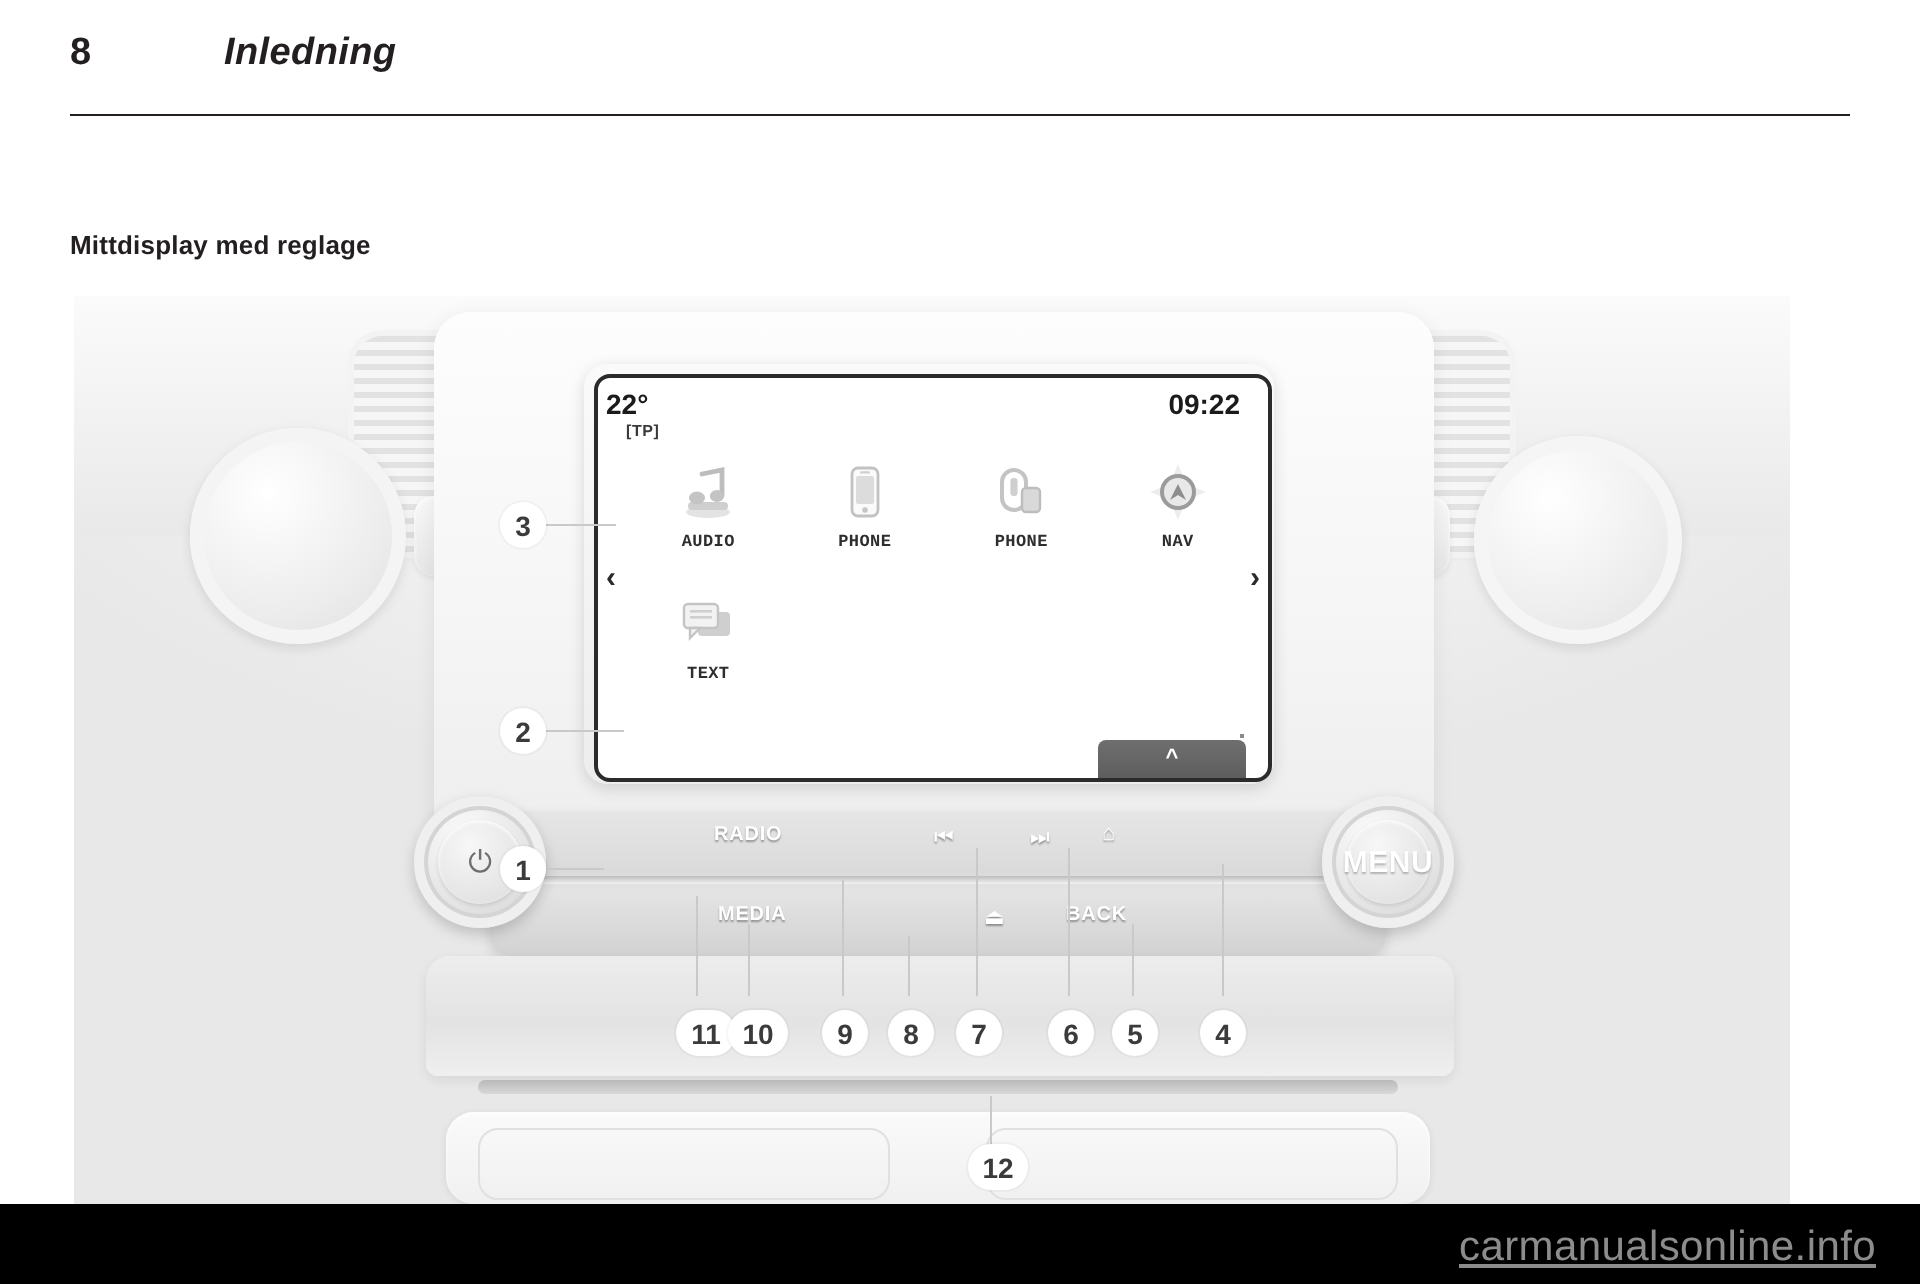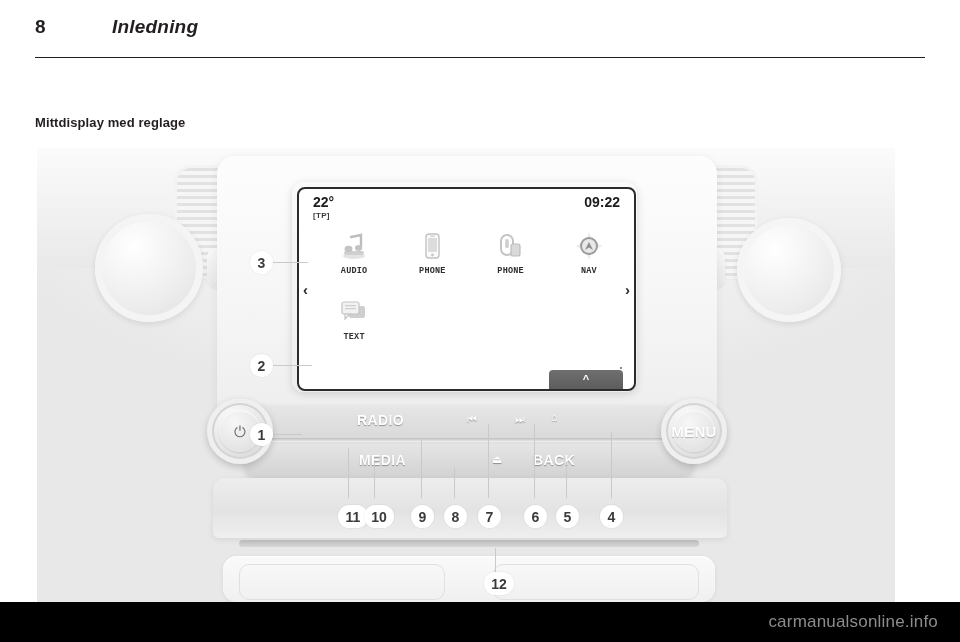--- a/index.html
+++ b/index.html
@@ -96,7 +96,7 @@
     position:absolute;left:0;top:0;width:100%;height:34px;
   }
   .temp{
-    position:absolute;left:14px;top:5px;
+    position:absolute;left:4px;top:5px;
     font-size:14px;font-weight:bold;color:#1b1b1b;
   }
   .tp{

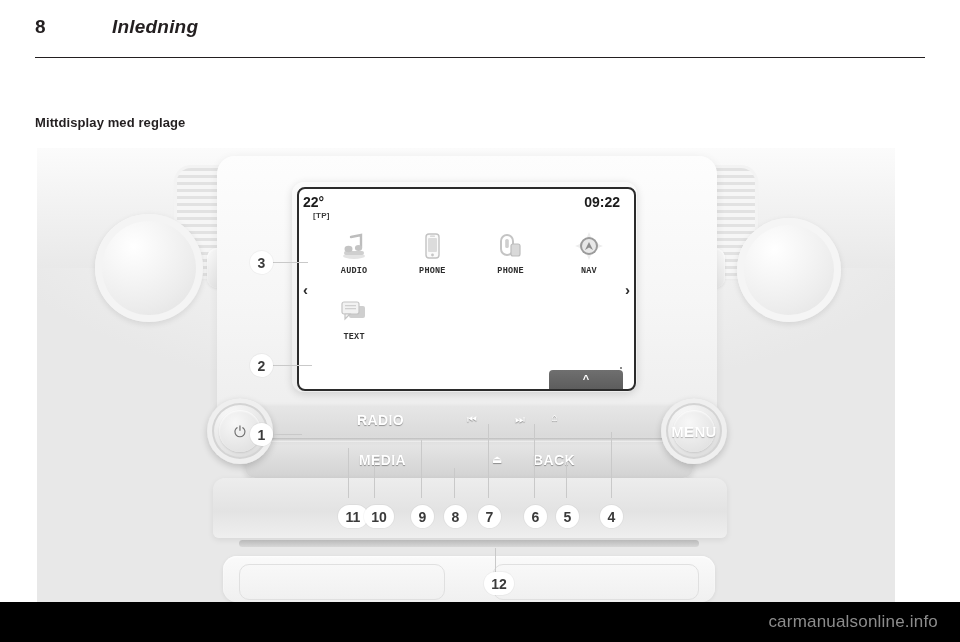--- a/index.html
+++ b/index.html
@@ -167,7 +167,7 @@
   .knob-glyph{font-size:15px;color:#6f6f6f;line-height:1;}
   .knob-text{font-size:15px;font-weight:bold;color:#ffffff;letter-spacing:.3px;text-shadow:0 1px 1px rgba(0,0,0,.25);}
   .btn-lbl{
-    position:absolute;font-size:14px;font-weight:bold;color:#ffffff;
+    position:absolute;font-size:10px;font-weight:bold;color:#ffffff;
     letter-spacing:.4px;text-shadow:0 1px 1px rgba(0,0,0,.35);
   }
   .btn-ico{

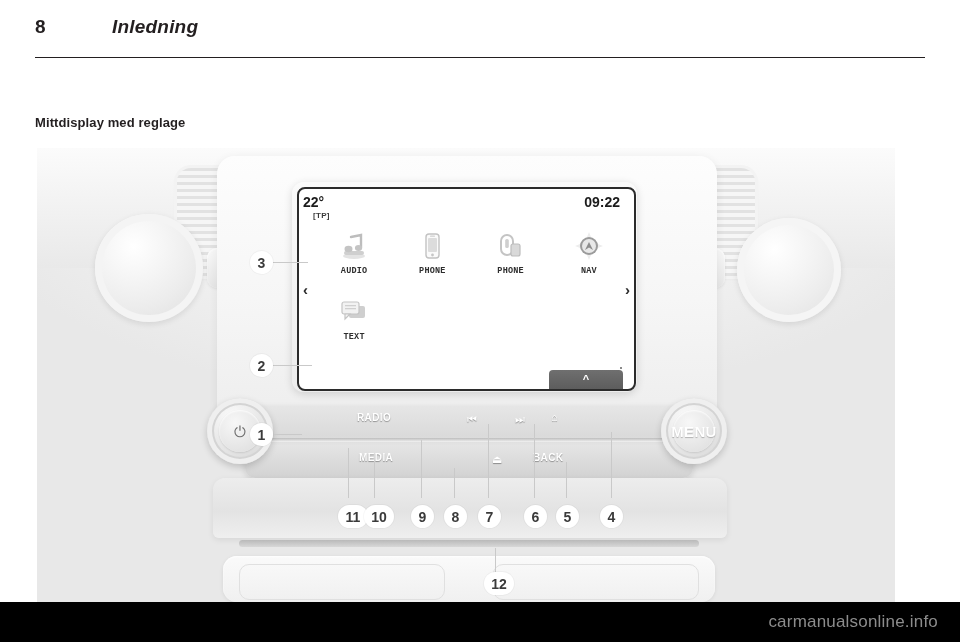--- a/index.html
+++ b/index.html
@@ -222,7 +222,7 @@
   }
   .watermark{
     position:absolute;right:22px;top:612px;
-    font-size:17px;color:#8c8c8c;letter-spacing:.2px;
+    font-size:21px;color:#8c8c8c;letter-spacing:.2px;text-decoration:underline;
   }
 </style>
 </head>

